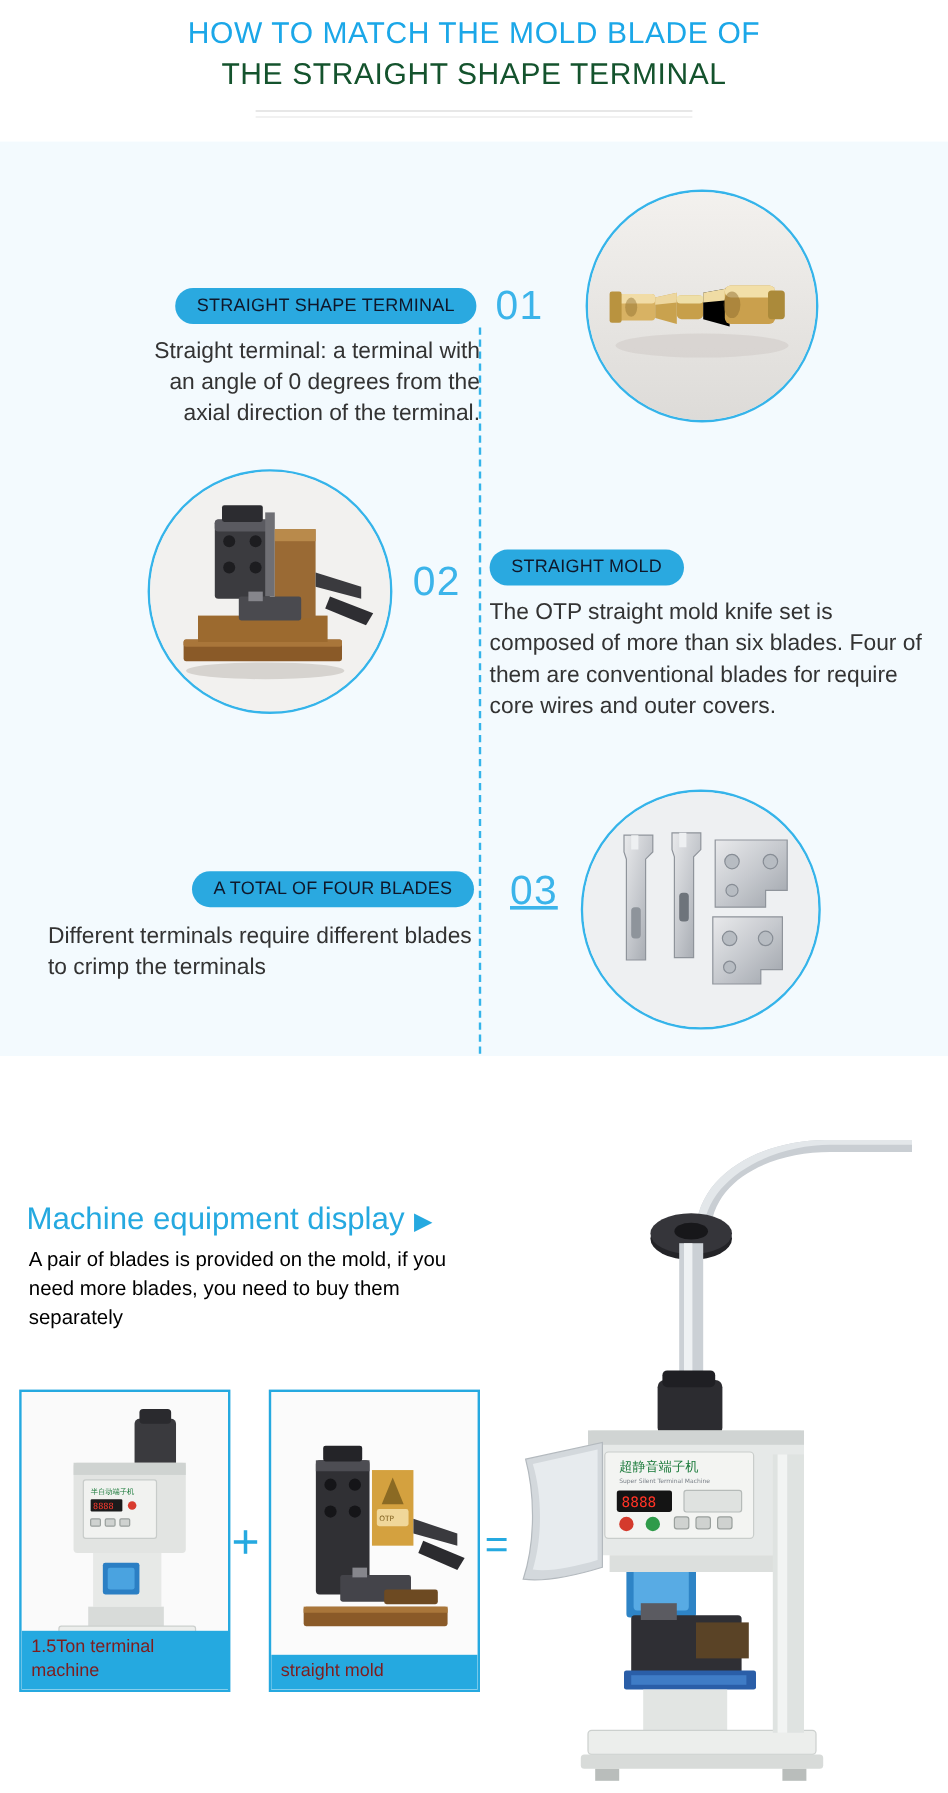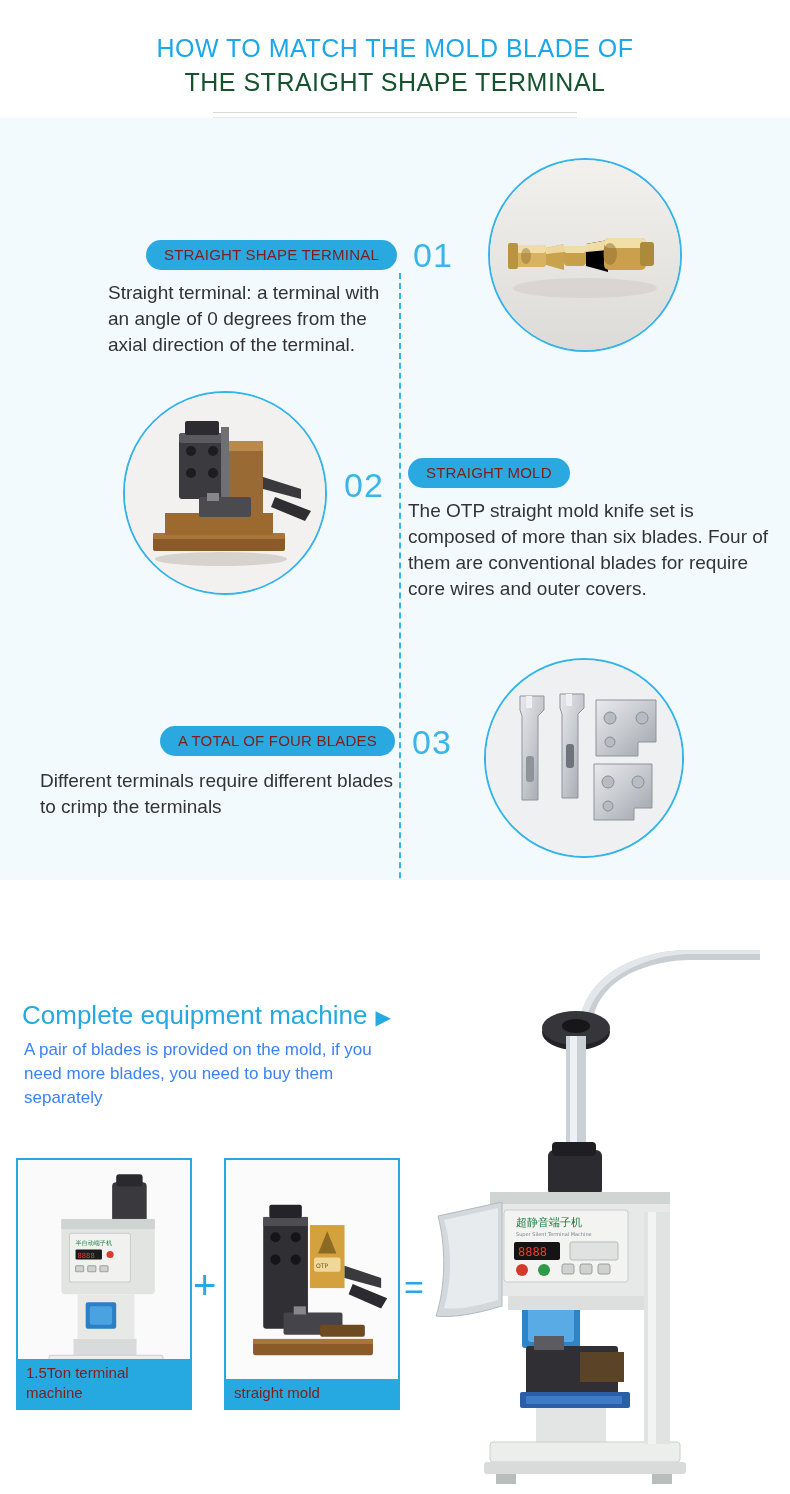--- a/index.html
+++ b/index.html
@@ -19,7 +19,7 @@
   
   .header {
     width: 790px;
-    padding-top: 32px;
+    padding-top: 12px;
     text-align: center;
     position: relative;
   }

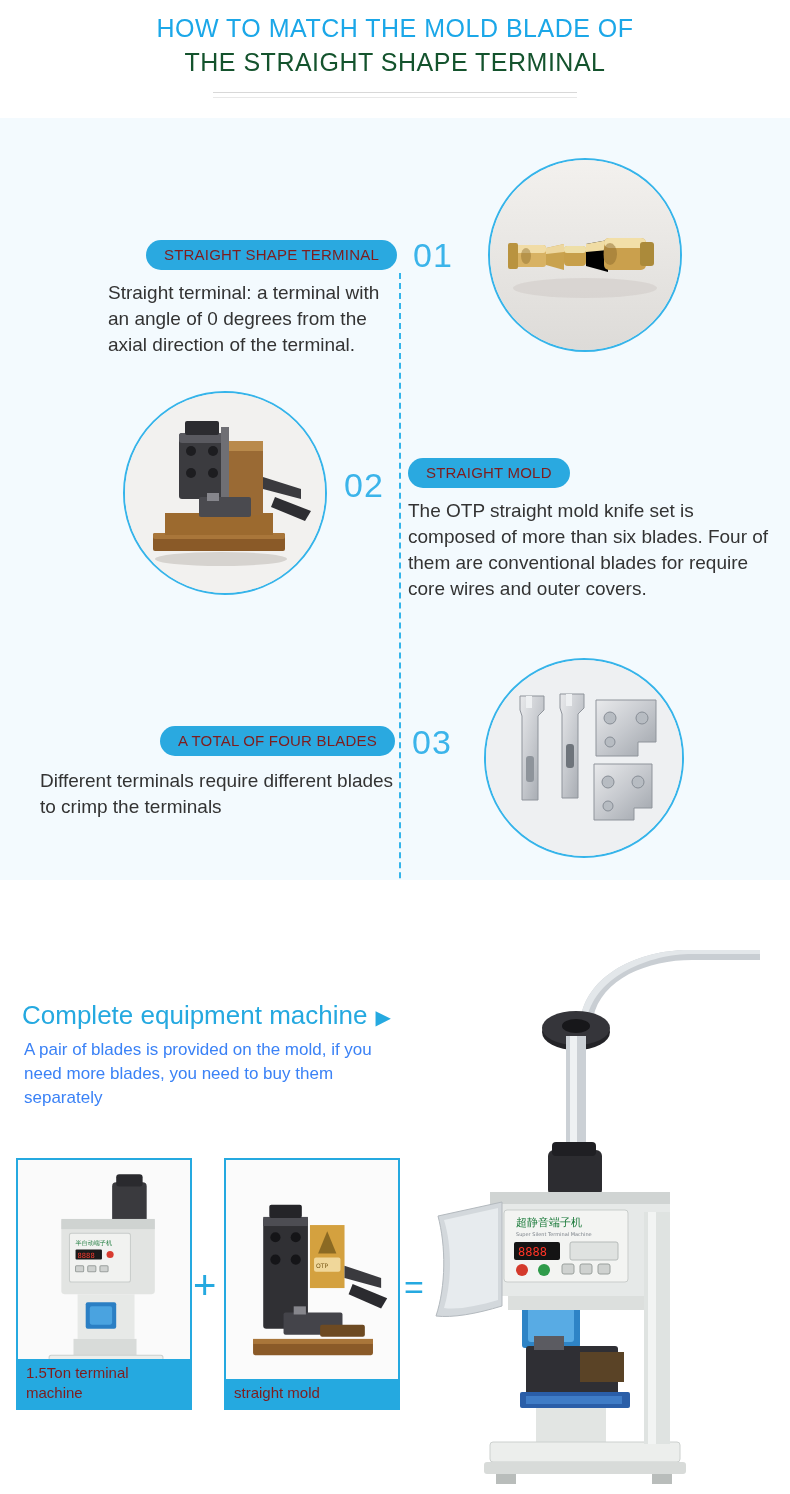--- a/index.html
+++ b/index.html
@@ -83,7 +83,7 @@
   .pill {
     display: inline-block;
     background: #2aa9e0;
-    color: #7f1d1d;
+    color: #0f172a;
     border-radius: 16px;
     font-size: 15px;
     padding: 6px 18px 7px 18px;

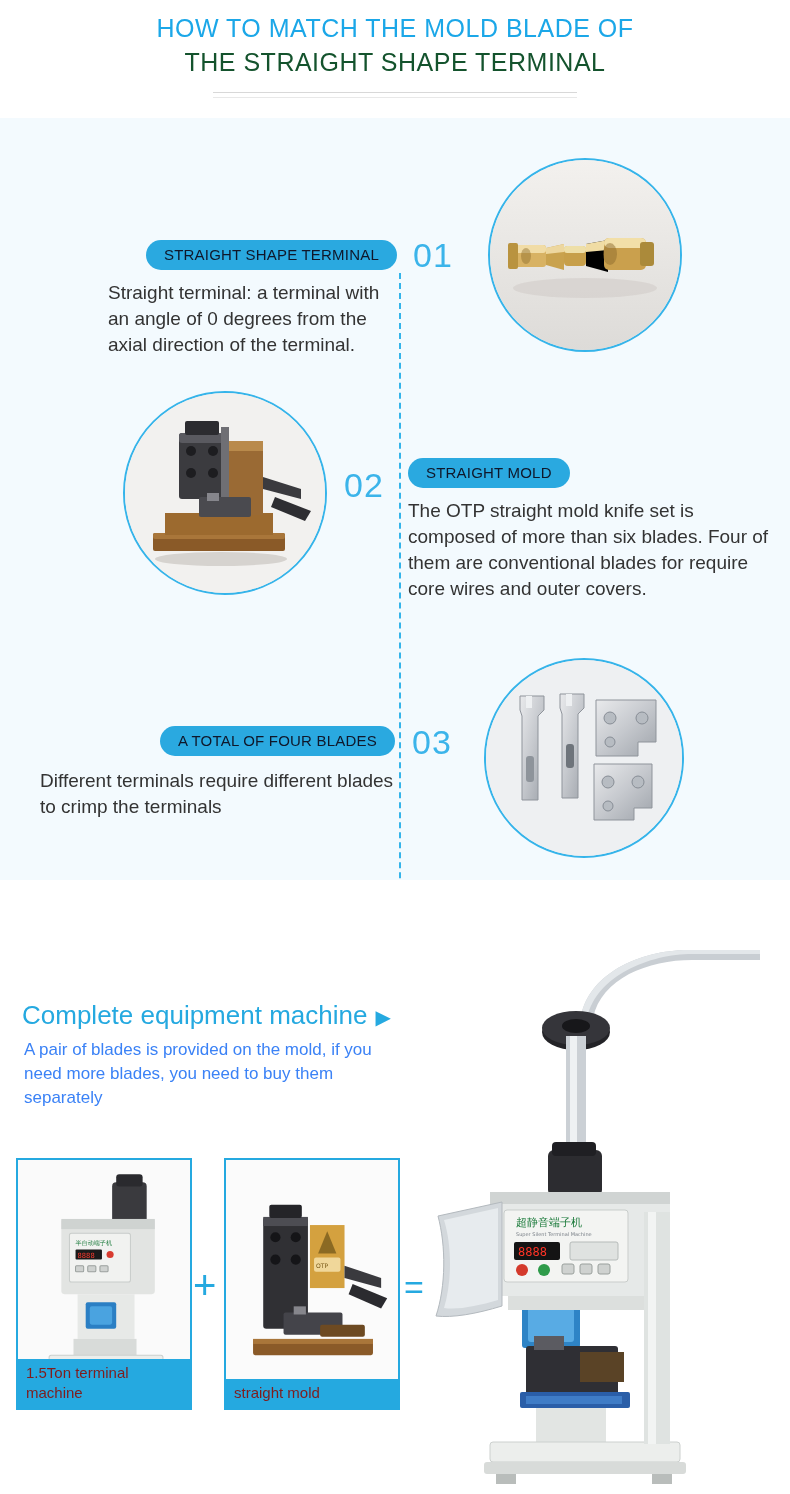--- a/index.html
+++ b/index.html
@@ -121,7 +121,7 @@
     width: 292px;
   }
   .blk01-pill { margin-left: 38px; }
-  .blk01-para { margin-top: 10px; }
+  .blk01-para { margin-top: 10px; text-align: right; }
   .blk01-num {
     position: absolute;
     left: 413px;

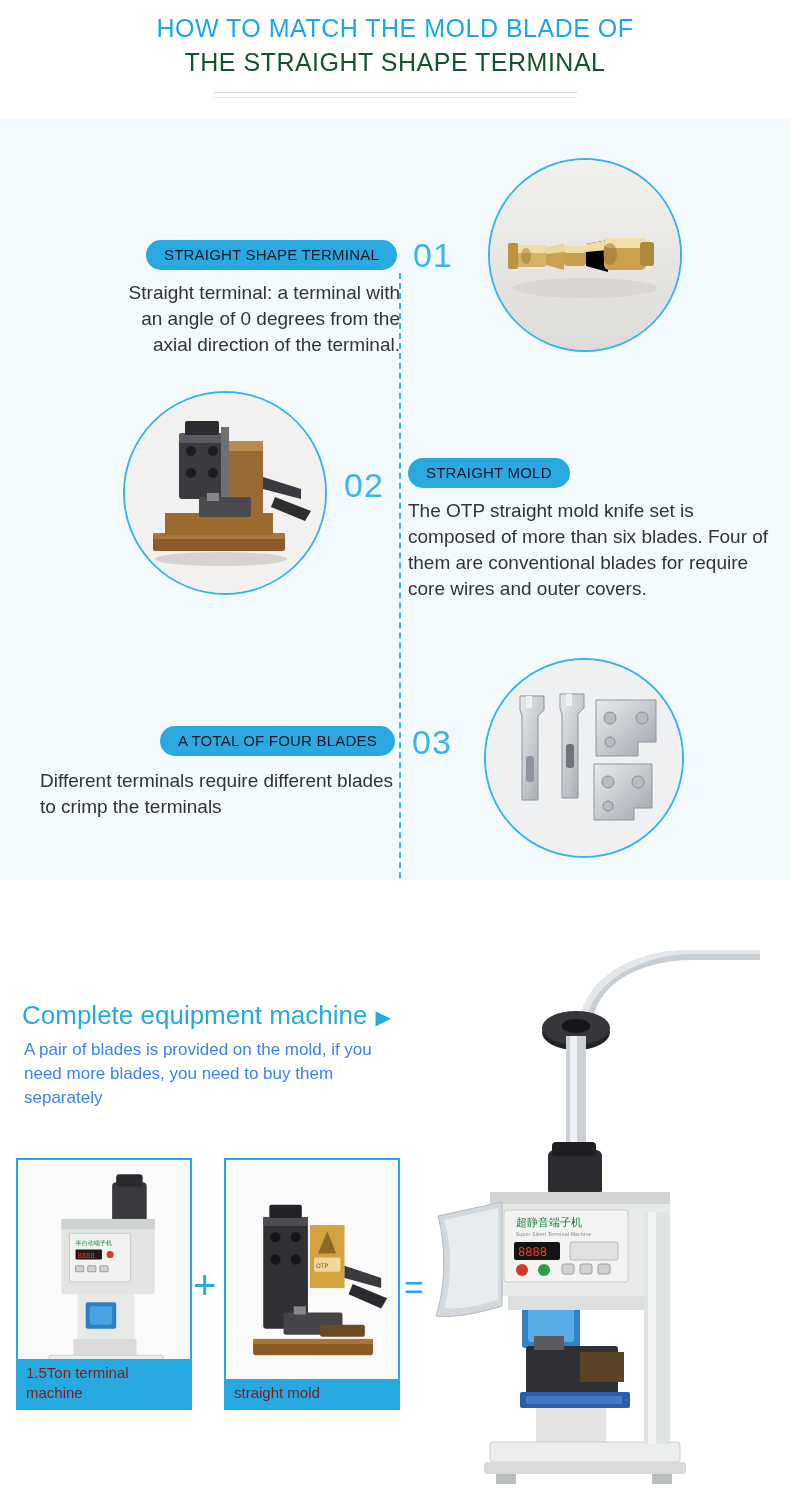--- a/index.html
+++ b/index.html
@@ -167,8 +167,9 @@
   .blk03-para { margin-top: 12px; }
   .blk03-num {
     position: absolute;
-    left: 412px;
+    left: 425px;
     top: 605px;
+    text-decoration: underline;
   }
   .circle03 {
     position: absolute;

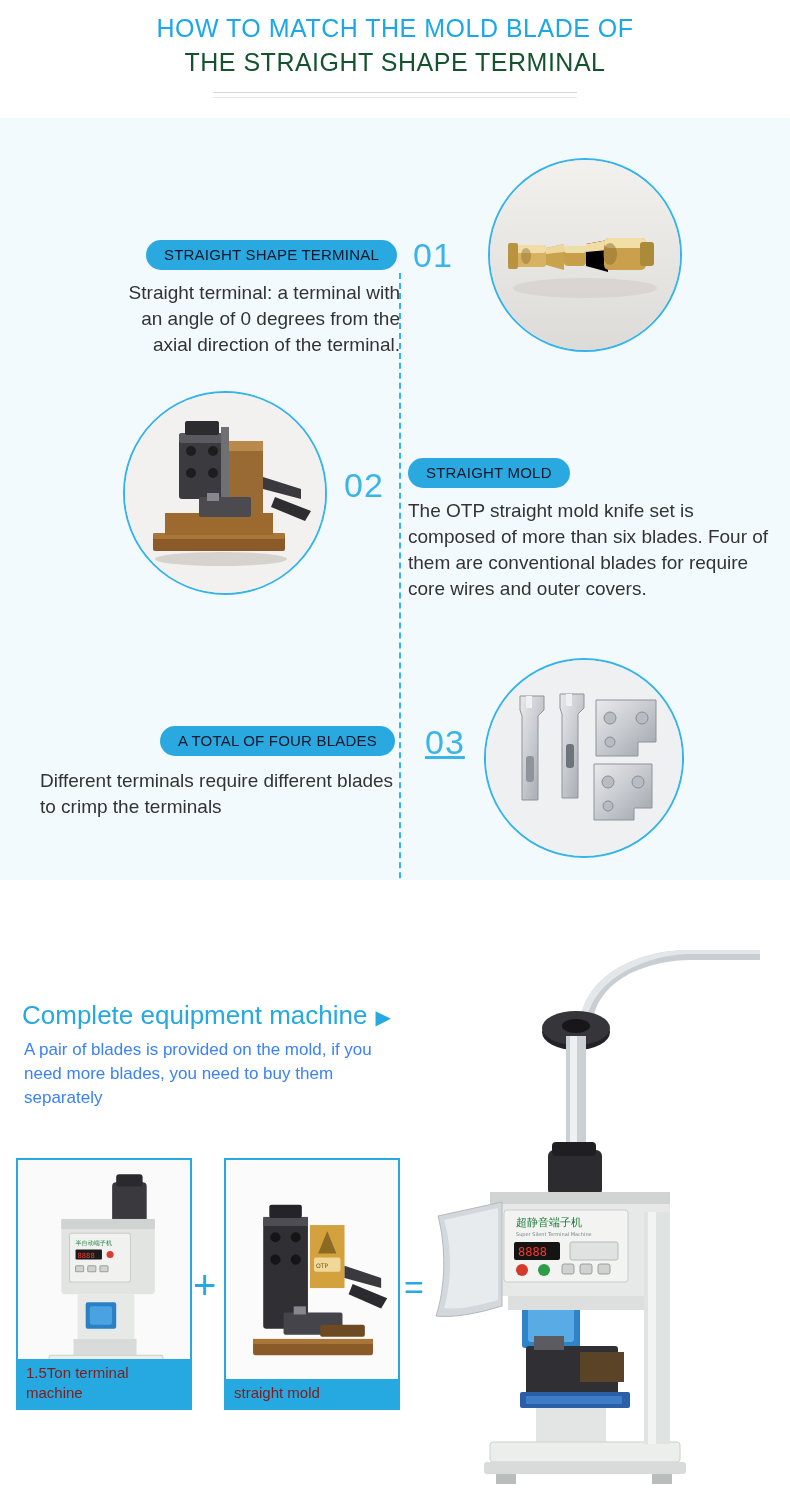--- a/index.html
+++ b/index.html
@@ -410,7 +410,7 @@
 <div class="bottom-section">
 
   <div class="ced-title">
-    <span>Complete equipment machine</span><span class="ced-arrow">▶</span>
+    <span>Machine equipment display</span><span class="ced-arrow">▶</span>
   </div>
   <div class="ced-sub">A pair of blades is provided on the mold, if you need more blades, you need to buy them separately</div>
 

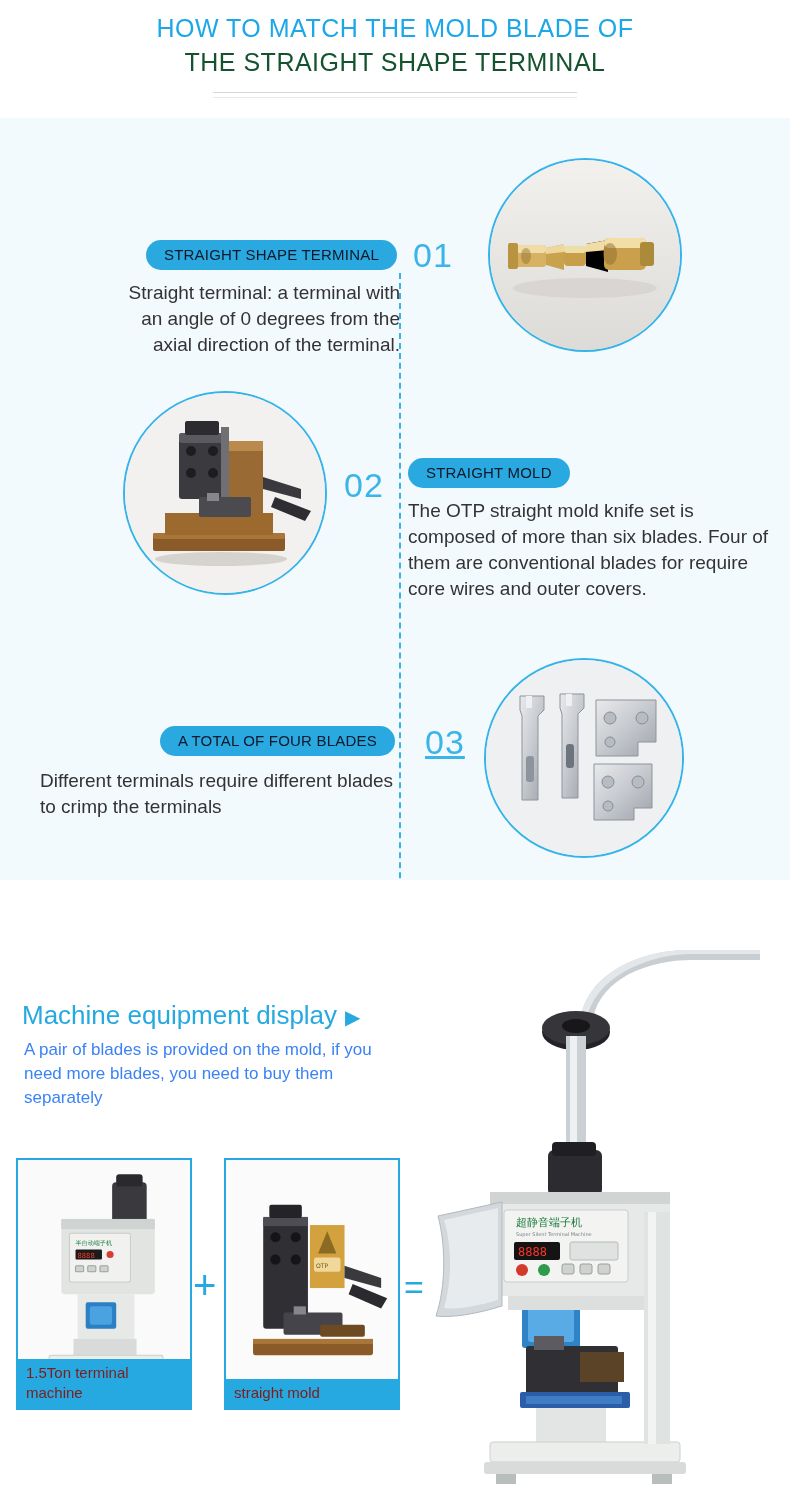--- a/index.html
+++ b/index.html
@@ -207,7 +207,7 @@
     width: 370px;
     font-size: 17px;
     line-height: 24px;
-    color: #3b82f6;
+    color: #000000;
   }
 
   .prod-box {

